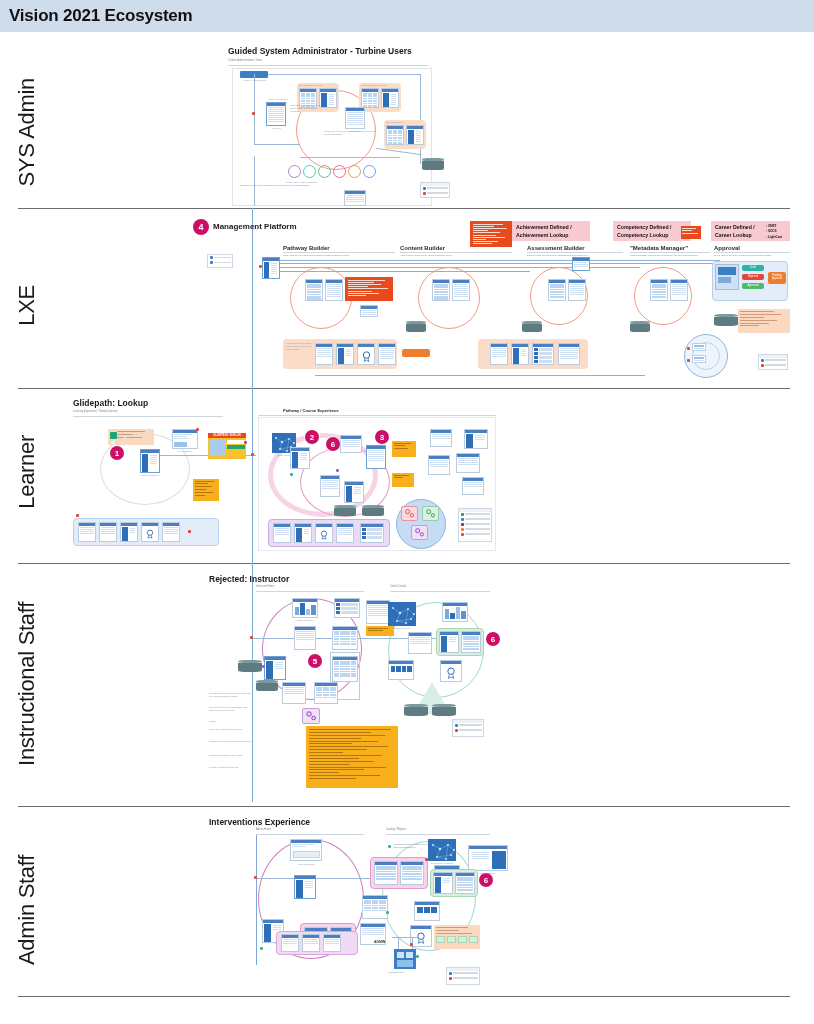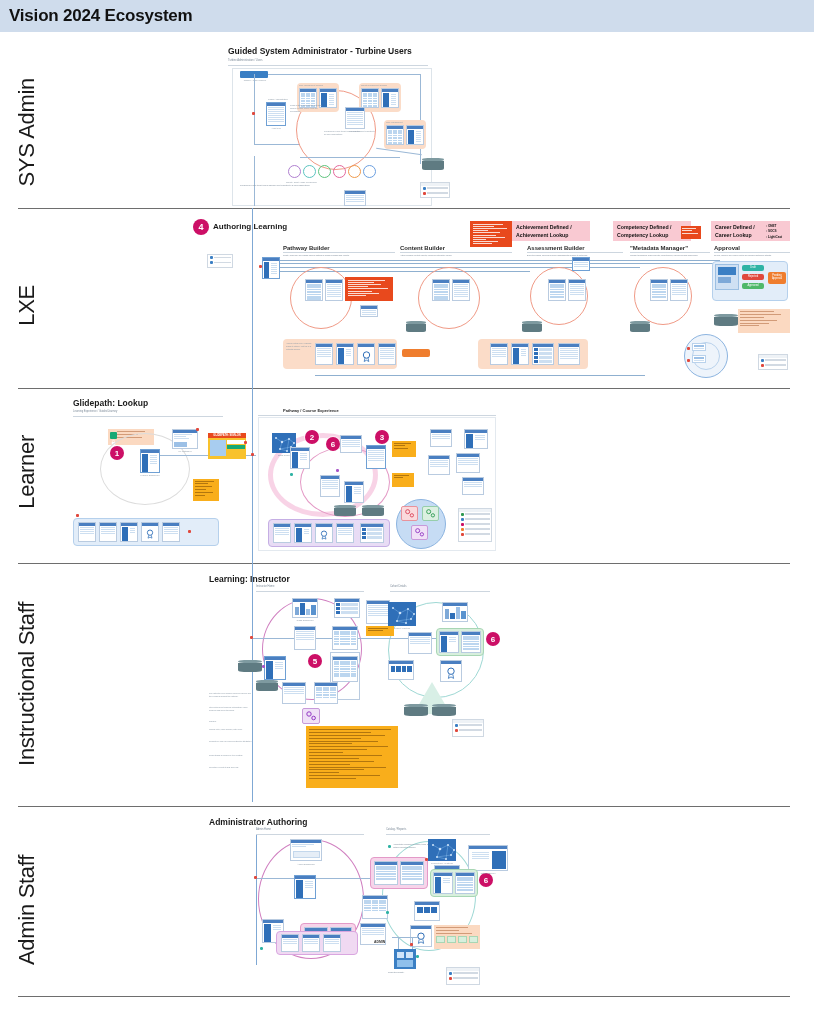--- a/index.html
+++ b/index.html
@@ -168,7 +168,7 @@
 <div id="canvas">
 
   <div class="titlebar">
-    <div class="title">Vision 2024 Ecosystem</div>
+    <div class="title">Vision 2021 Ecosystem</div>
   </div>
 
   <div class="lane-label" style="left:14px; top:78px;">SYS Admin</div>

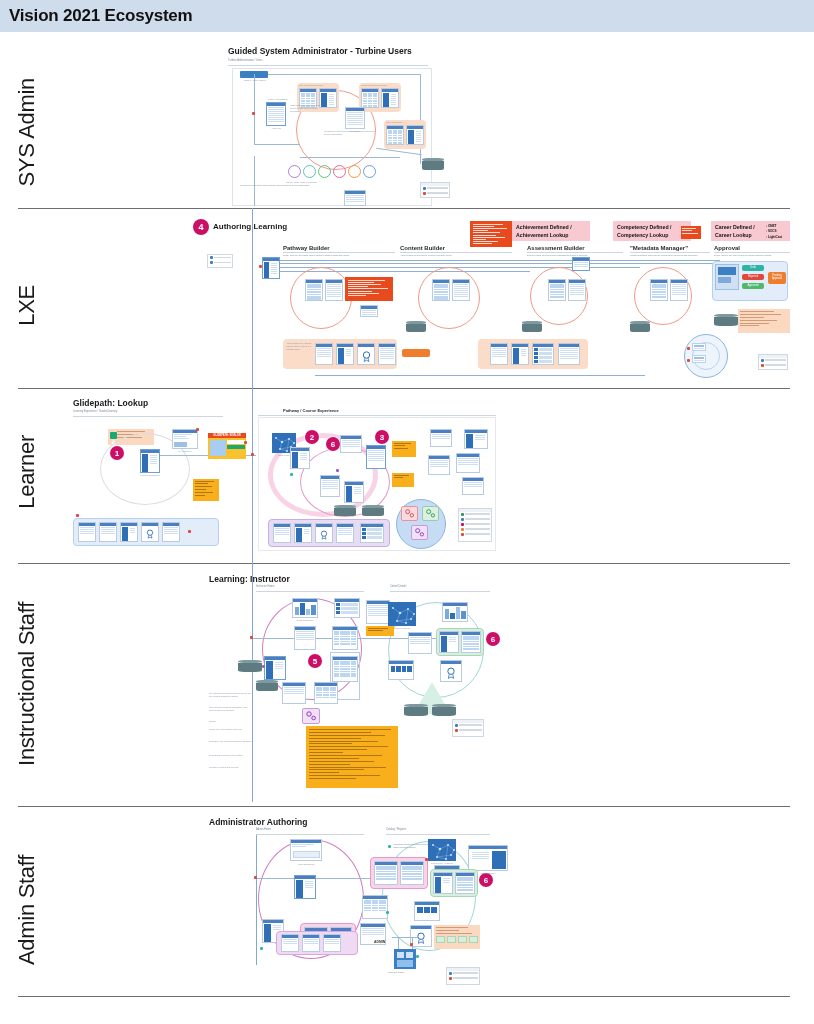--- a/index.html
+++ b/index.html
@@ -442,7 +442,7 @@
 
   <div class="lane" style="top:209px; height:179px;">
     <div class="badge lg" style="left:193px; top:10px;">4</div>
-    <div class="sec-title" style="left:213px; top:13px; font-size:8px;">Authoring Learning</div>
+    <div class="sec-title" style="left:213px; top:13px; font-size:8px;">Management Platform</div>
 
     <div class="orange-code" style="left:470px; top:12px; width:42px; height:26px;">
       <i style="width:80%"></i>

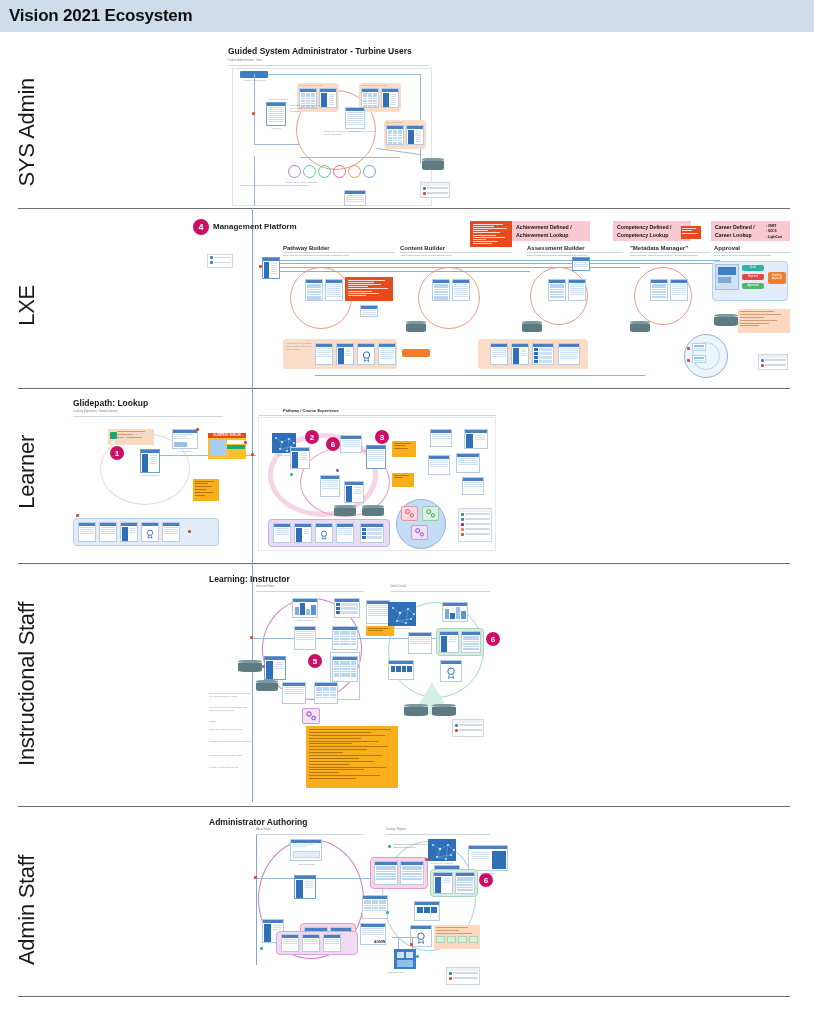--- a/index.html
+++ b/index.html
@@ -1316,7 +1316,7 @@
   </div>
 
   <div class="lane" style="top:564px; height:242px;">
-    <div class="sec-title" style="left:209px; top:10px;">Learning: Instructor</div>
+    <div class="sec-title" style="left:209px; top:10px;">Rejected: Instructor</div>
     <div class="micro" style="left:256px; top:21px;">Instructor Home</div>
     <div class="rule" style="left:256px; top:27px; width:108px;"></div>
     <div class="micro" style="left:390px; top:21px;">Cohort Details</div>

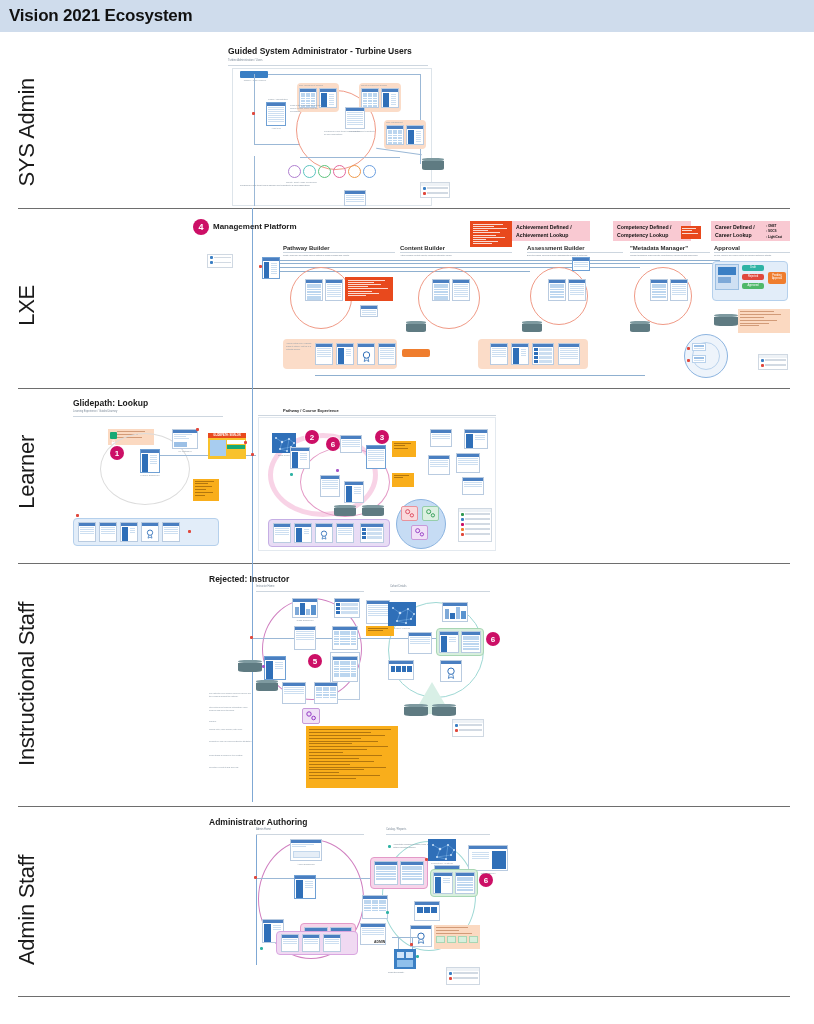--- a/index.html
+++ b/index.html
@@ -1706,7 +1706,7 @@
   </div>
 
   <div class="lane" style="top:807px; height:189px;">
-    <div class="sec-title" style="left:209px; top:10px;">Administrator Authoring</div>
+    <div class="sec-title" style="left:209px; top:10px;">Interventions Experience</div>
     <div class="micro" style="left:256px; top:21px;">Admin Home</div>
     <div class="rule" style="left:256px; top:27px; width:108px;"></div>
     <div class="micro" style="left:386px; top:21px;">Catalog / Reports</div>

